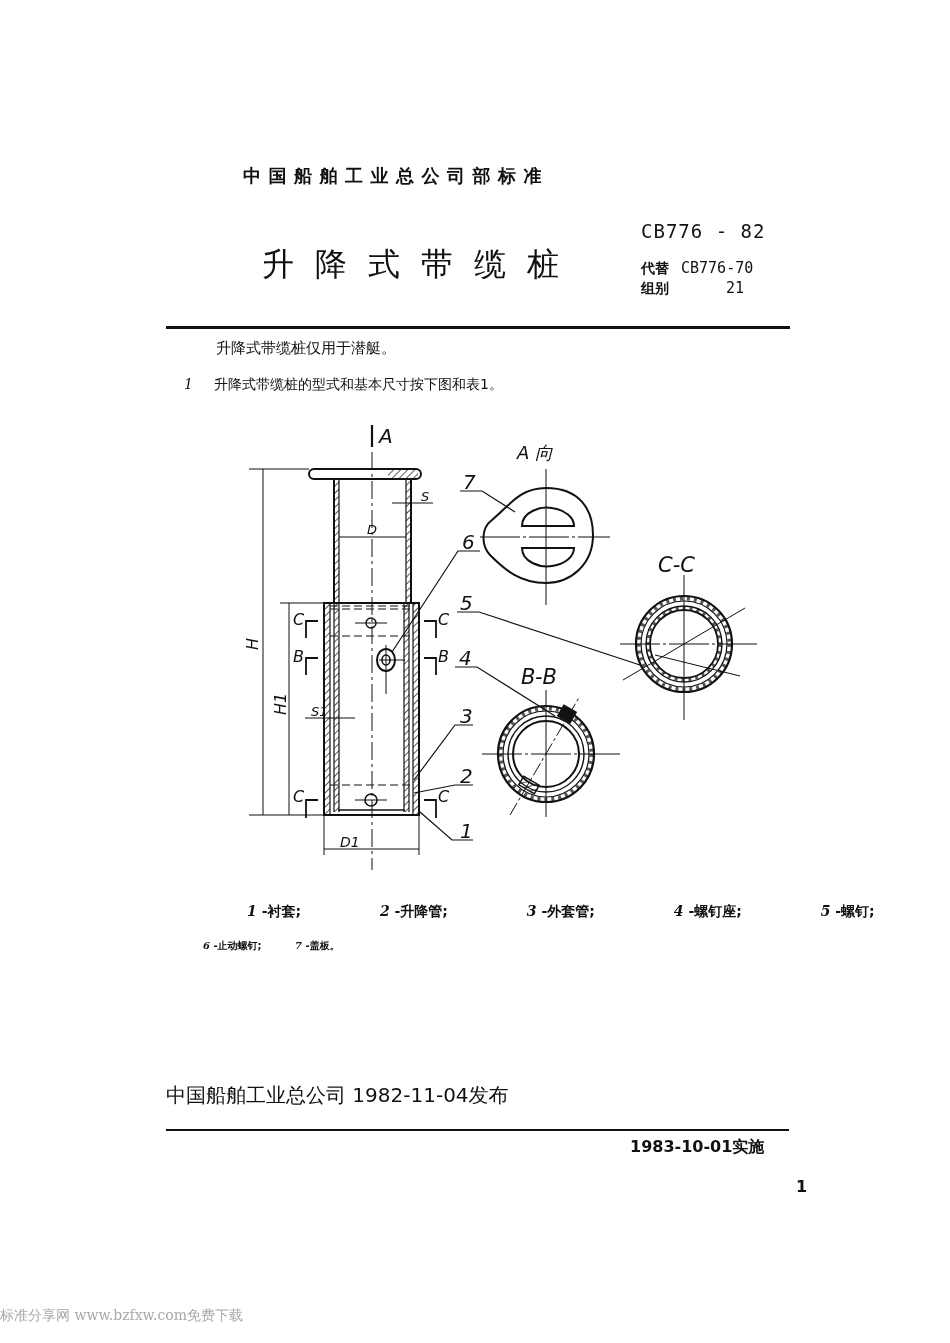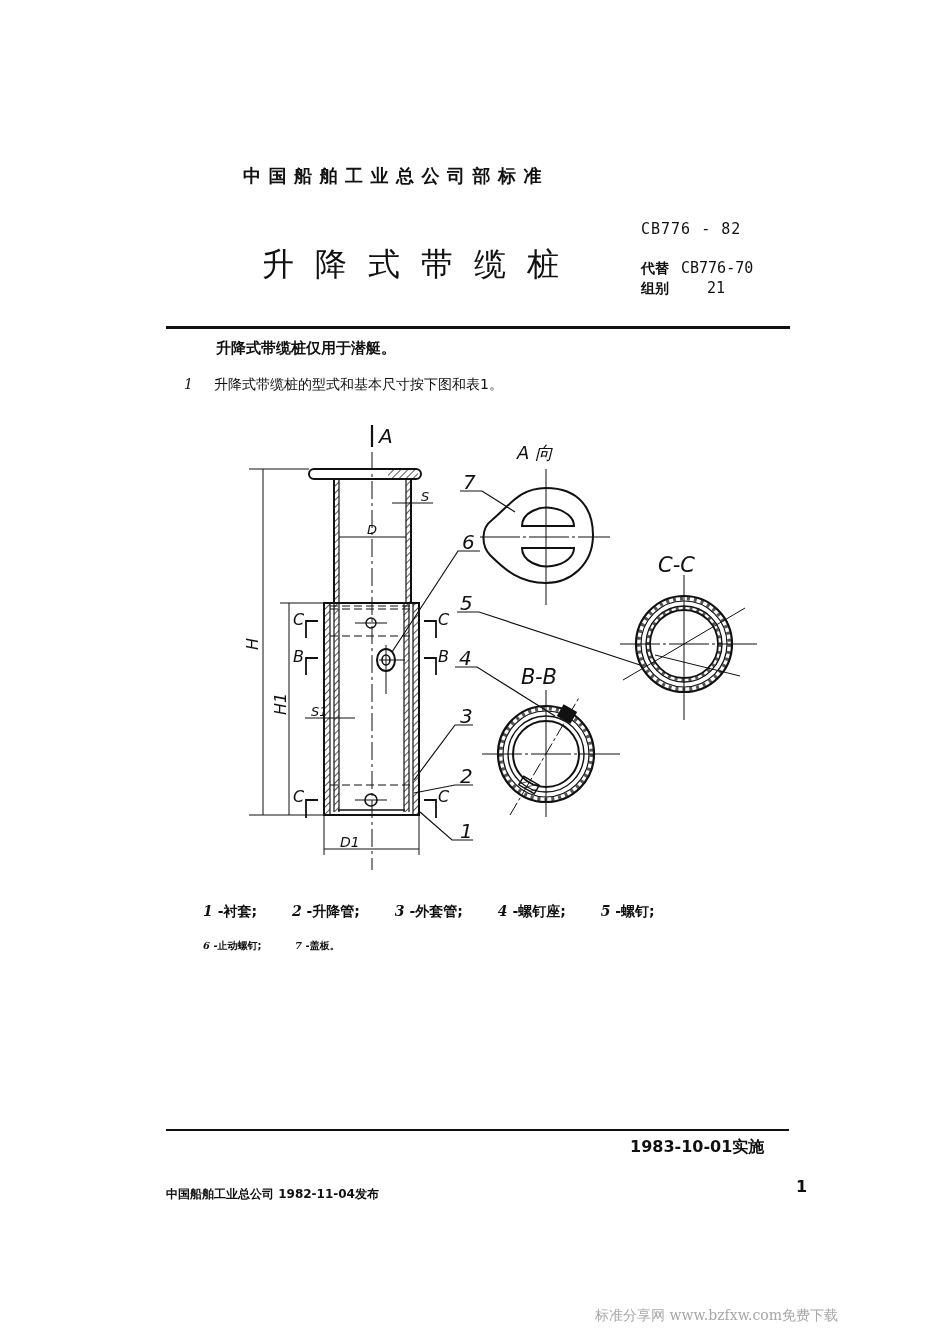--- a/index.html
+++ b/index.html
@@ -8,7 +8,7 @@
     .abs { position: absolute; }
     .org-title { left: 243px; top: 164px; font-size: 18px; font-weight: bold; letter-spacing: 7.5px; white-space: nowrap; }
     .doc-title { left: 262px; top: 243px; font-size: 32px; letter-spacing: 21px; white-space: nowrap; font-family: "DejaVu Sans", sans-serif; }
-    .std-no { left: 641px; top: 220px; font-size: 15px; letter-spacing: 1px; font-family: "DejaVu Sans Mono", monospace; white-space: nowrap; text-align: center; }
+    .std-no { left: 641px; top: 220px; font-size: 19px; letter-spacing: 1px; font-family: "DejaVu Sans Mono", monospace; white-space: nowrap; text-align: center; }
     .std-replace { left: 641px; top: 259px; font-size: 14px; white-space: nowrap; font-weight: bold; }
     .std-group { left: 641px; top: 279px; font-size: 14px; white-space: nowrap; font-weight: bold; }
     .std-replace .v, .std-group .v { font-family: "DejaVu Sans Mono", monospace; font-weight: normal; font-size: 15px; }

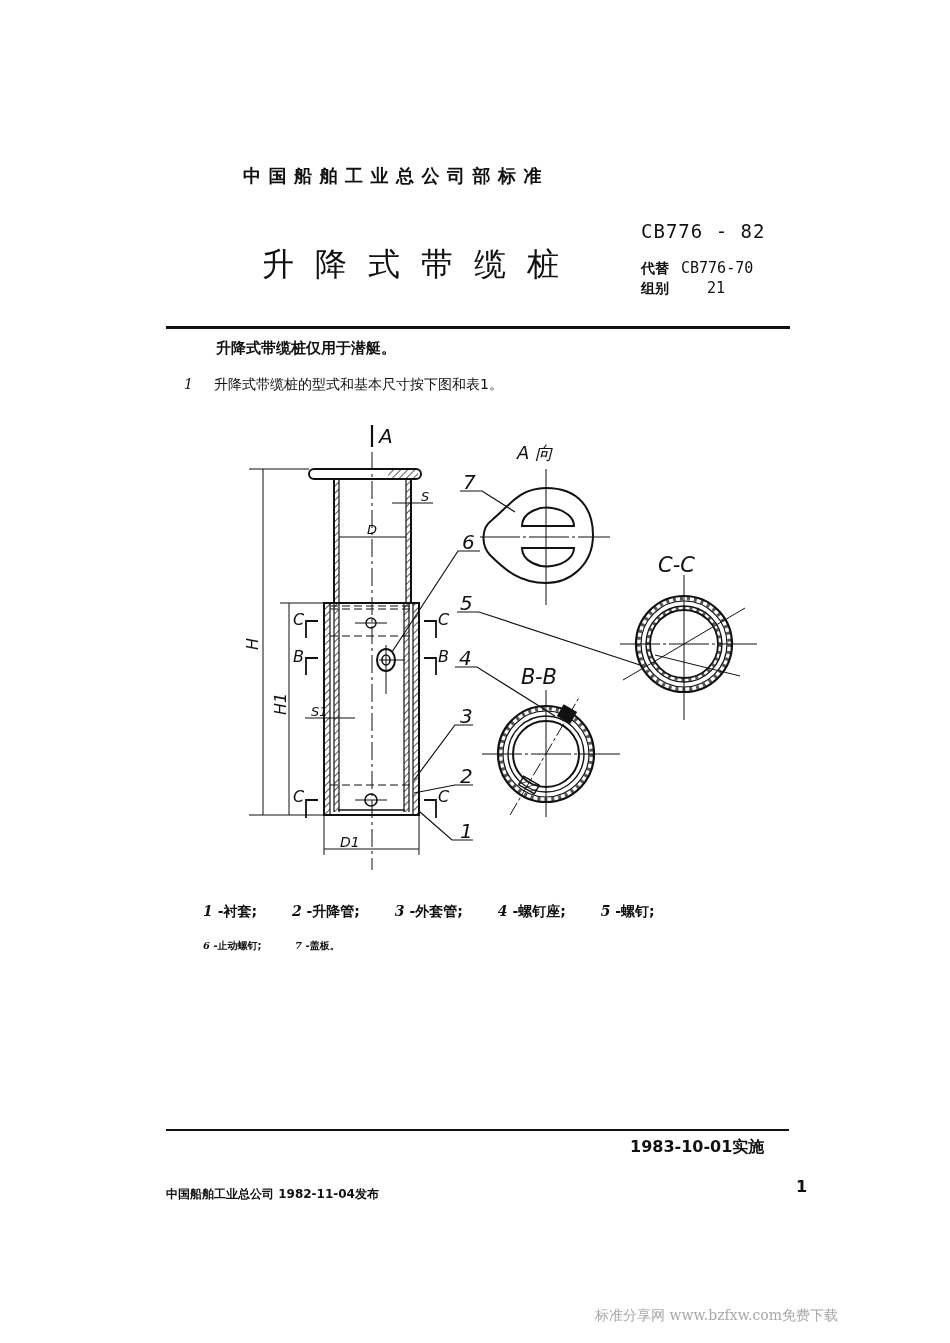--- a/index.html
+++ b/index.html
@@ -12,7 +12,7 @@
     .std-replace { left: 641px; top: 259px; font-size: 14px; white-space: nowrap; font-weight: bold; }
     .std-group { left: 641px; top: 279px; font-size: 14px; white-space: nowrap; font-weight: bold; }
     .std-replace .v, .std-group .v { font-family: "DejaVu Sans Mono", monospace; font-weight: normal; font-size: 15px; }
-    .std-group .v { margin-left: 38px; }
+    .std-group .v { margin-left: 57px; }
     .std-replace .v { margin-left: 12px; }
     .rule-top { left: 166px; top: 326px; width: 624px; height: 3px; background: #111; }
     .para1 { left: 216px; top: 339px; font-size: 15px; font-weight: bold; white-space: nowrap; }

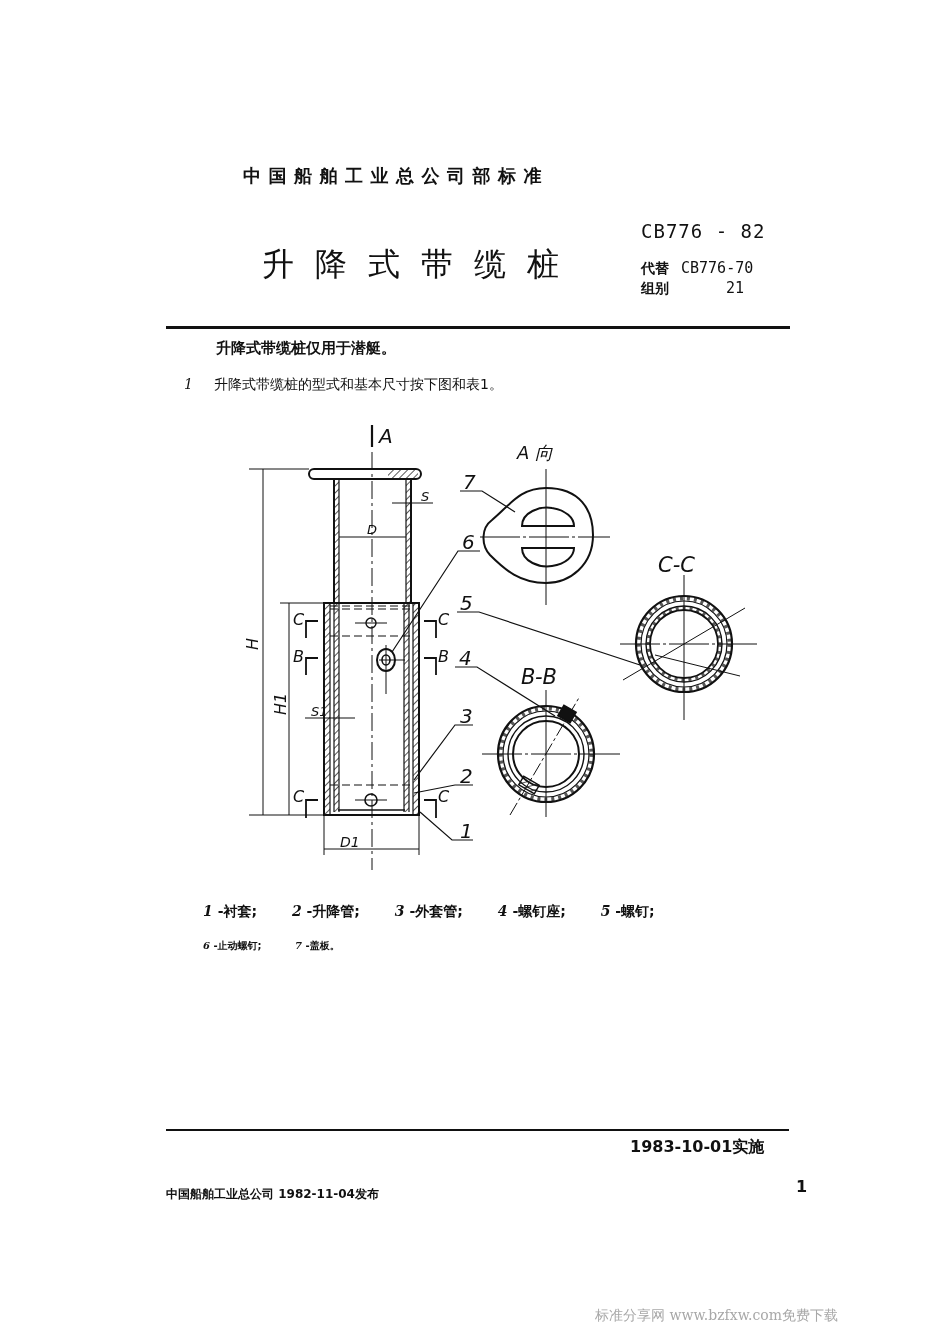--- a/index.html
+++ b/index.html
@@ -15,7 +15,7 @@
     .std-group .v { margin-left: 57px; }
     .std-replace .v { margin-left: 12px; }
     .rule-top { left: 166px; top: 326px; width: 624px; height: 3px; background: #111; }
-    .para1 { left: 216px; top: 339px; font-size: 15px; font-weight: bold; white-space: nowrap; }
+    .para1 { left: 216px; top: 339px; font-size: 15px; font-weight: normal; white-space: nowrap; }
     .para2 { left: 184px; top: 376px; font-size: 14px; font-weight: normal; white-space: nowrap; }
     .para2 .num { display: inline-block; width: 30px; font-style: italic; font-family: "DejaVu Serif", serif; }
     .legend1 { left: 203px; top: 903px; font-size: 14px; font-weight: bold; white-space: nowrap; }

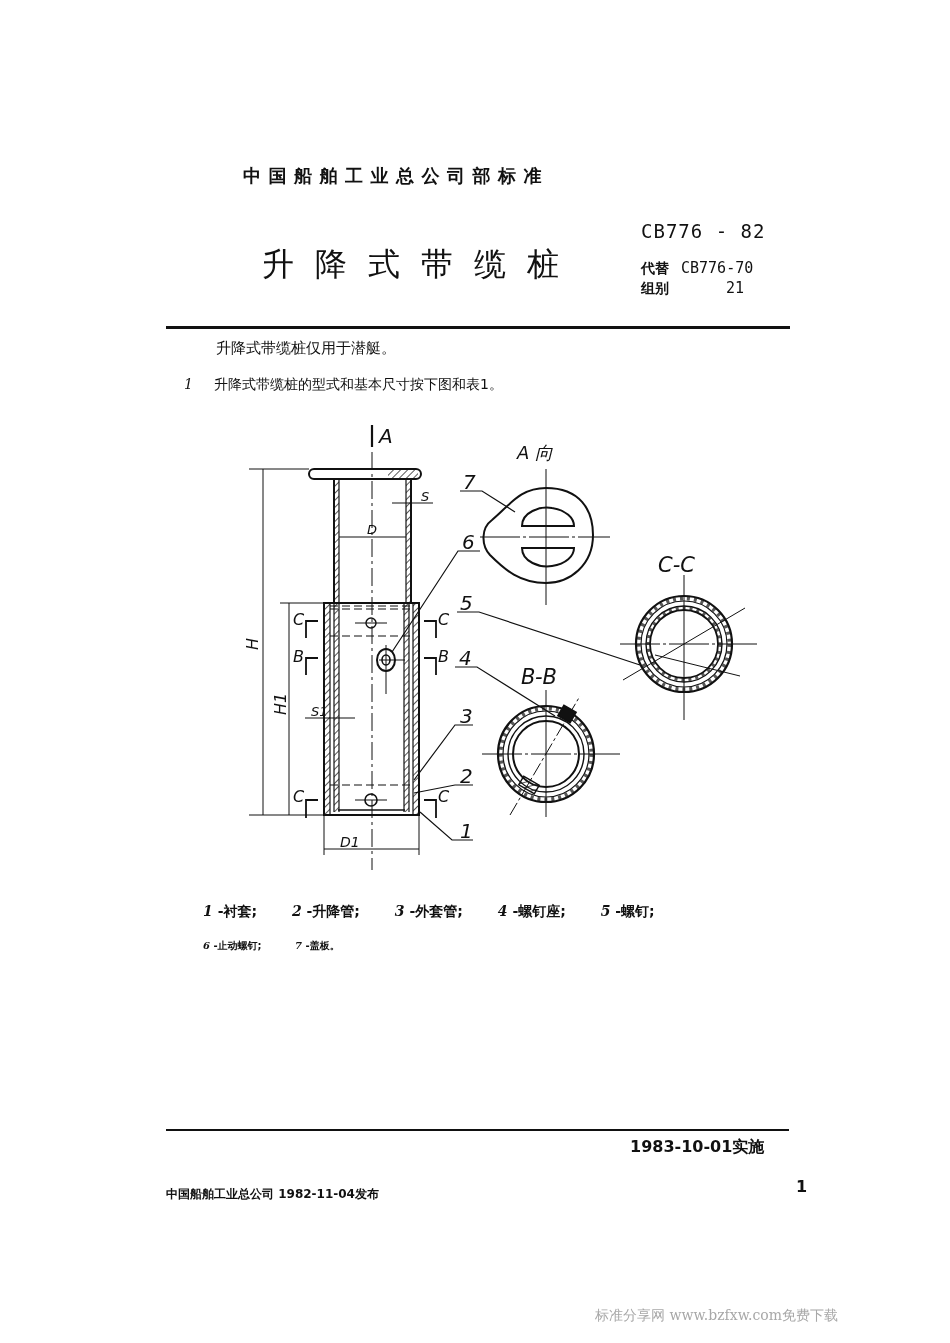--- a/index.html
+++ b/index.html
@@ -22,7 +22,7 @@
     .legend2 { left: 203px; top: 939px; font-size: 10px; font-weight: bold; white-space: nowrap; }
     .legend-item { display: inline-block; }
     .legend-item .n { font-style: italic; font-family: "DejaVu Serif", serif; }
-    .legend1 .legend-item { margin-right: 30px; }
+    .legend1 .legend-item { margin-right: 30px; margin-left: 44px; }
     .legend2 .legend-item { margin-right: 30px; }
     .rule-bottom { left: 166px; top: 1129px; width: 623px; height: 2px; background: #111; }
     .footer-left { left: 166px; top: 1186px; font-size: 12px; font-weight: bold; white-space: nowrap; }

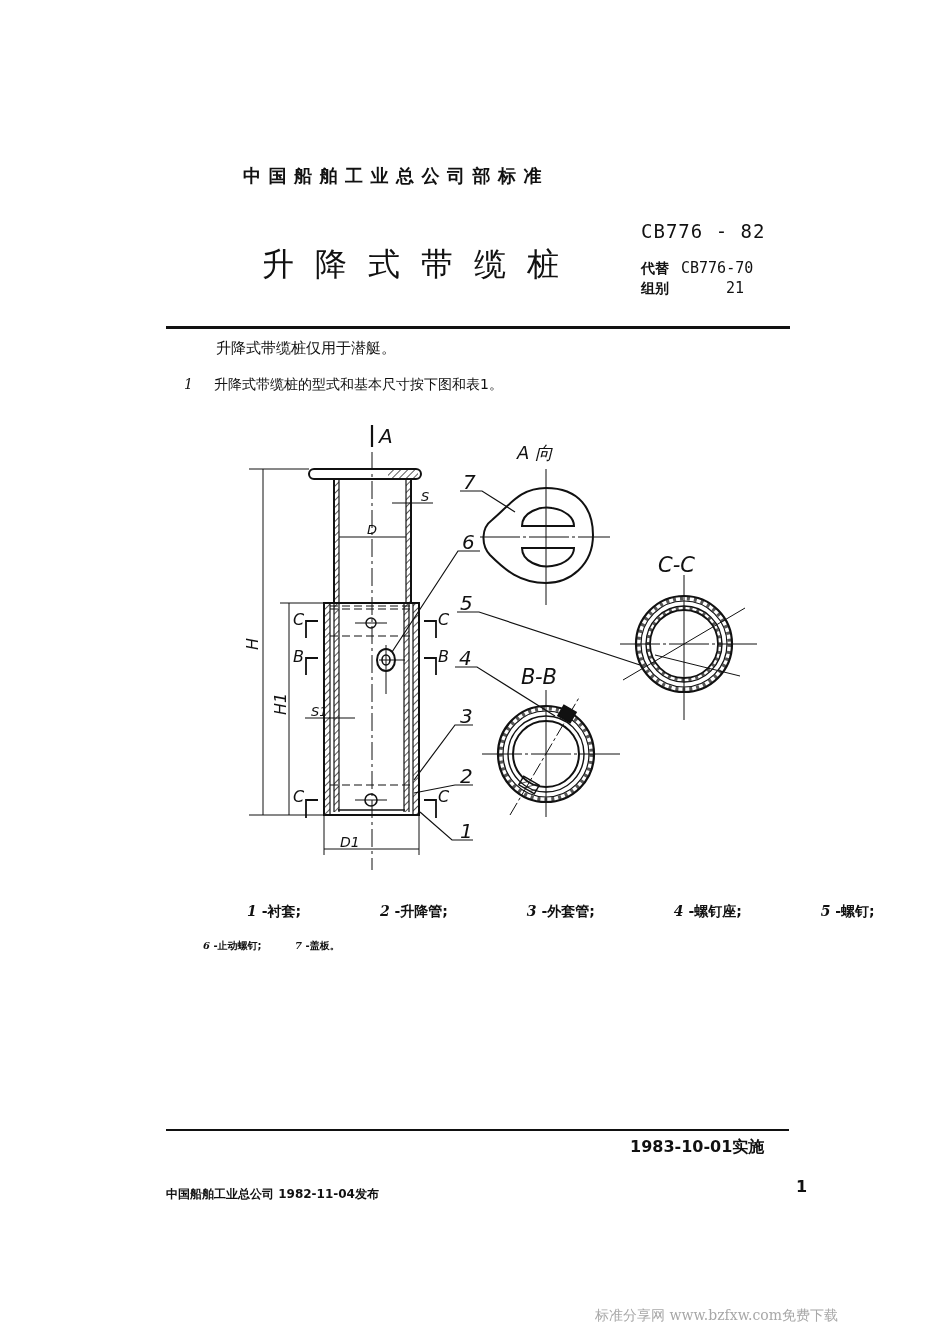--- a/index.html
+++ b/index.html
@@ -25,7 +25,7 @@
     .legend1 .legend-item { margin-right: 30px; margin-left: 44px; }
     .legend2 .legend-item { margin-right: 30px; }
     .rule-bottom { left: 166px; top: 1129px; width: 623px; height: 2px; background: #111; }
-    .footer-left { left: 166px; top: 1186px; font-size: 12px; font-weight: bold; white-space: nowrap; }
+    .footer-left { left: 166px; top: 1082px; font-size: 20px; font-weight: normal; white-space: nowrap; }
     .footer-right { left: 630px; top: 1137px; font-size: 16px; font-weight: bold; white-space: nowrap; }
     .page-no { left: 796px; top: 1177px; font-size: 16px; font-weight: bold; }
     .watermark { left: 0; width: 838px; top: 1307px; text-align: right; font-size: 14px; color: #a8a8a8;

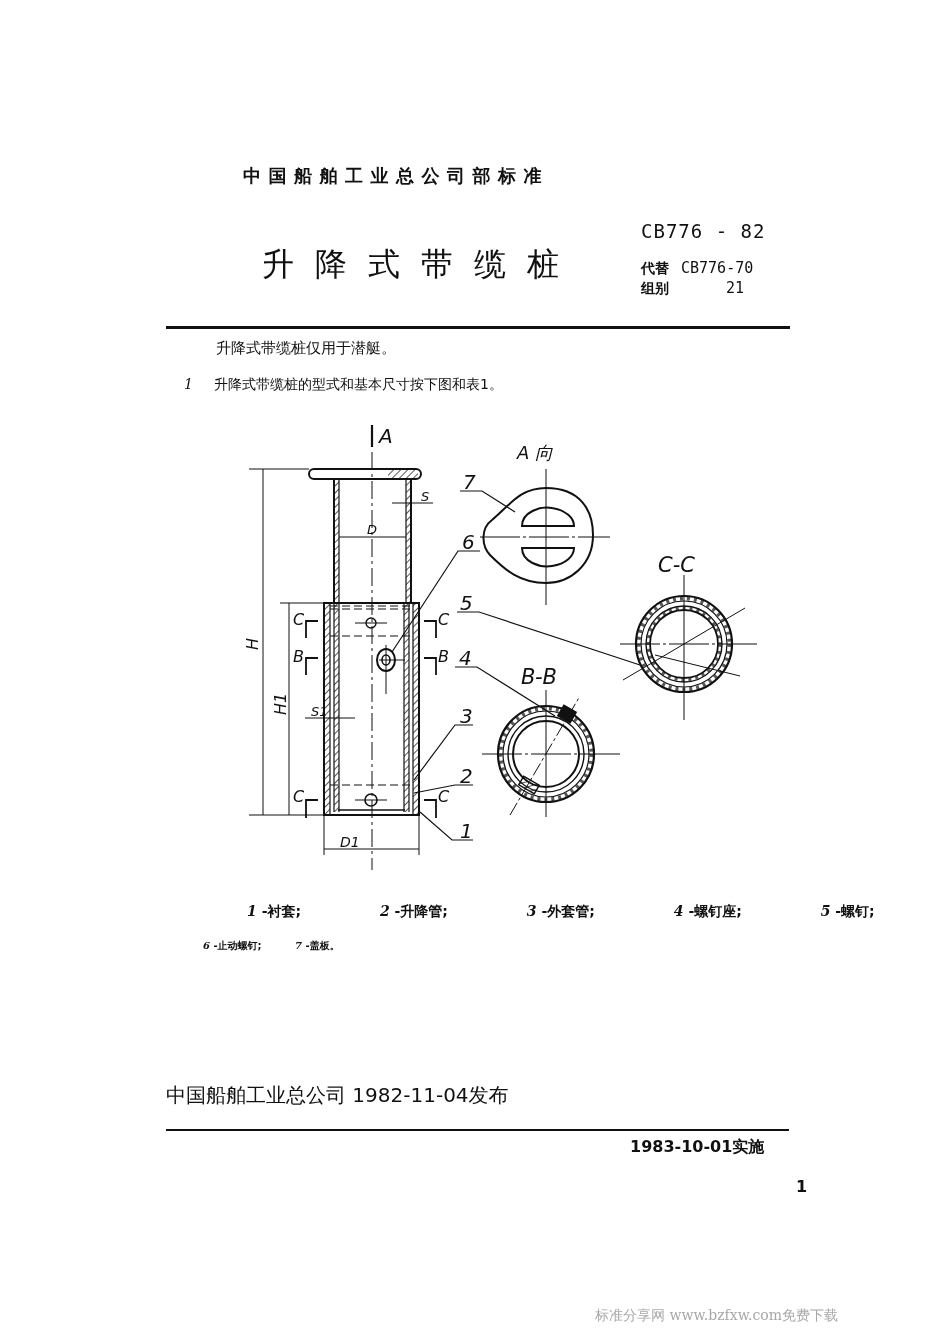--- a/index.html
+++ b/index.html
@@ -28,7 +28,7 @@
     .footer-left { left: 166px; top: 1082px; font-size: 20px; font-weight: normal; white-space: nowrap; }
     .footer-right { left: 630px; top: 1137px; font-size: 16px; font-weight: bold; white-space: nowrap; }
     .page-no { left: 796px; top: 1177px; font-size: 16px; font-weight: bold; }
-    .watermark { left: 0; width: 838px; top: 1307px; text-align: right; font-size: 14px; color: #a8a8a8;
+    .watermark { left: 0; width: 838px; top: 1307px; text-align: left; font-size: 14px; color: #a8a8a8;
                  font-family: "DejaVu Serif", serif; }
     svg.drawing { position: absolute; left: 0; top: 0; }
     svg text { font-family: "DejaVu Sans", sans-serif; font-style: italic; fill: #111; }

